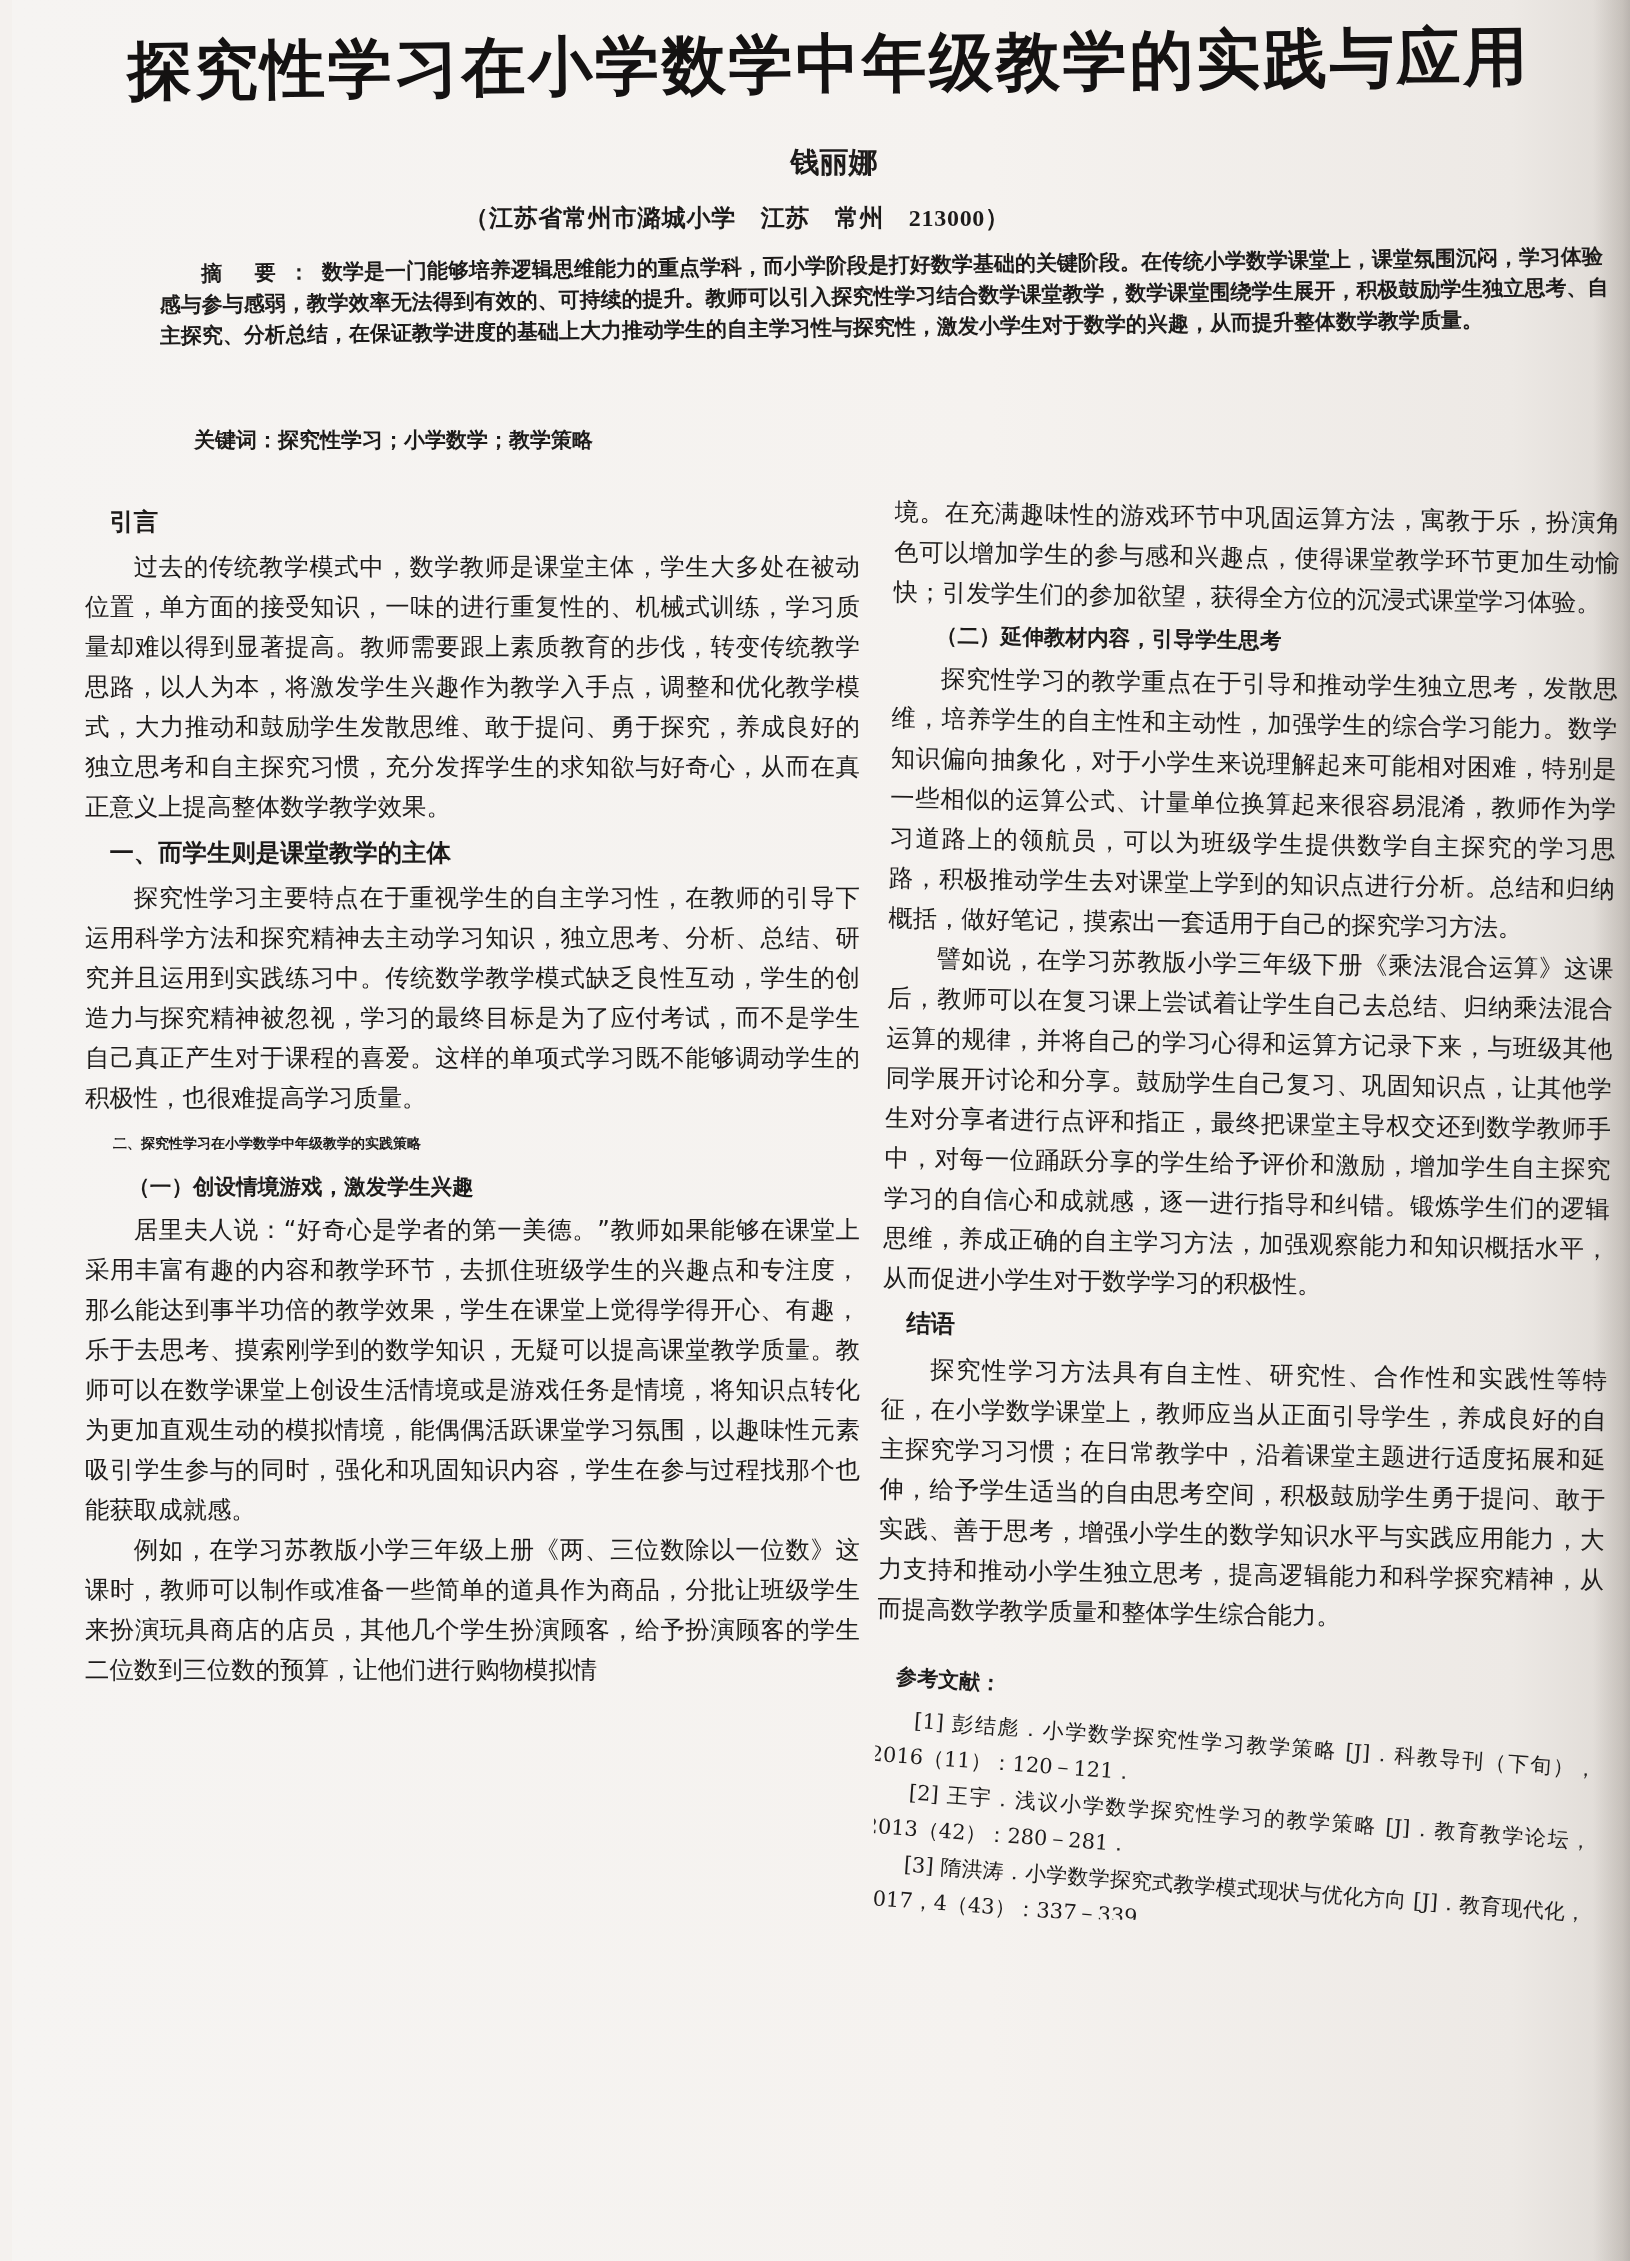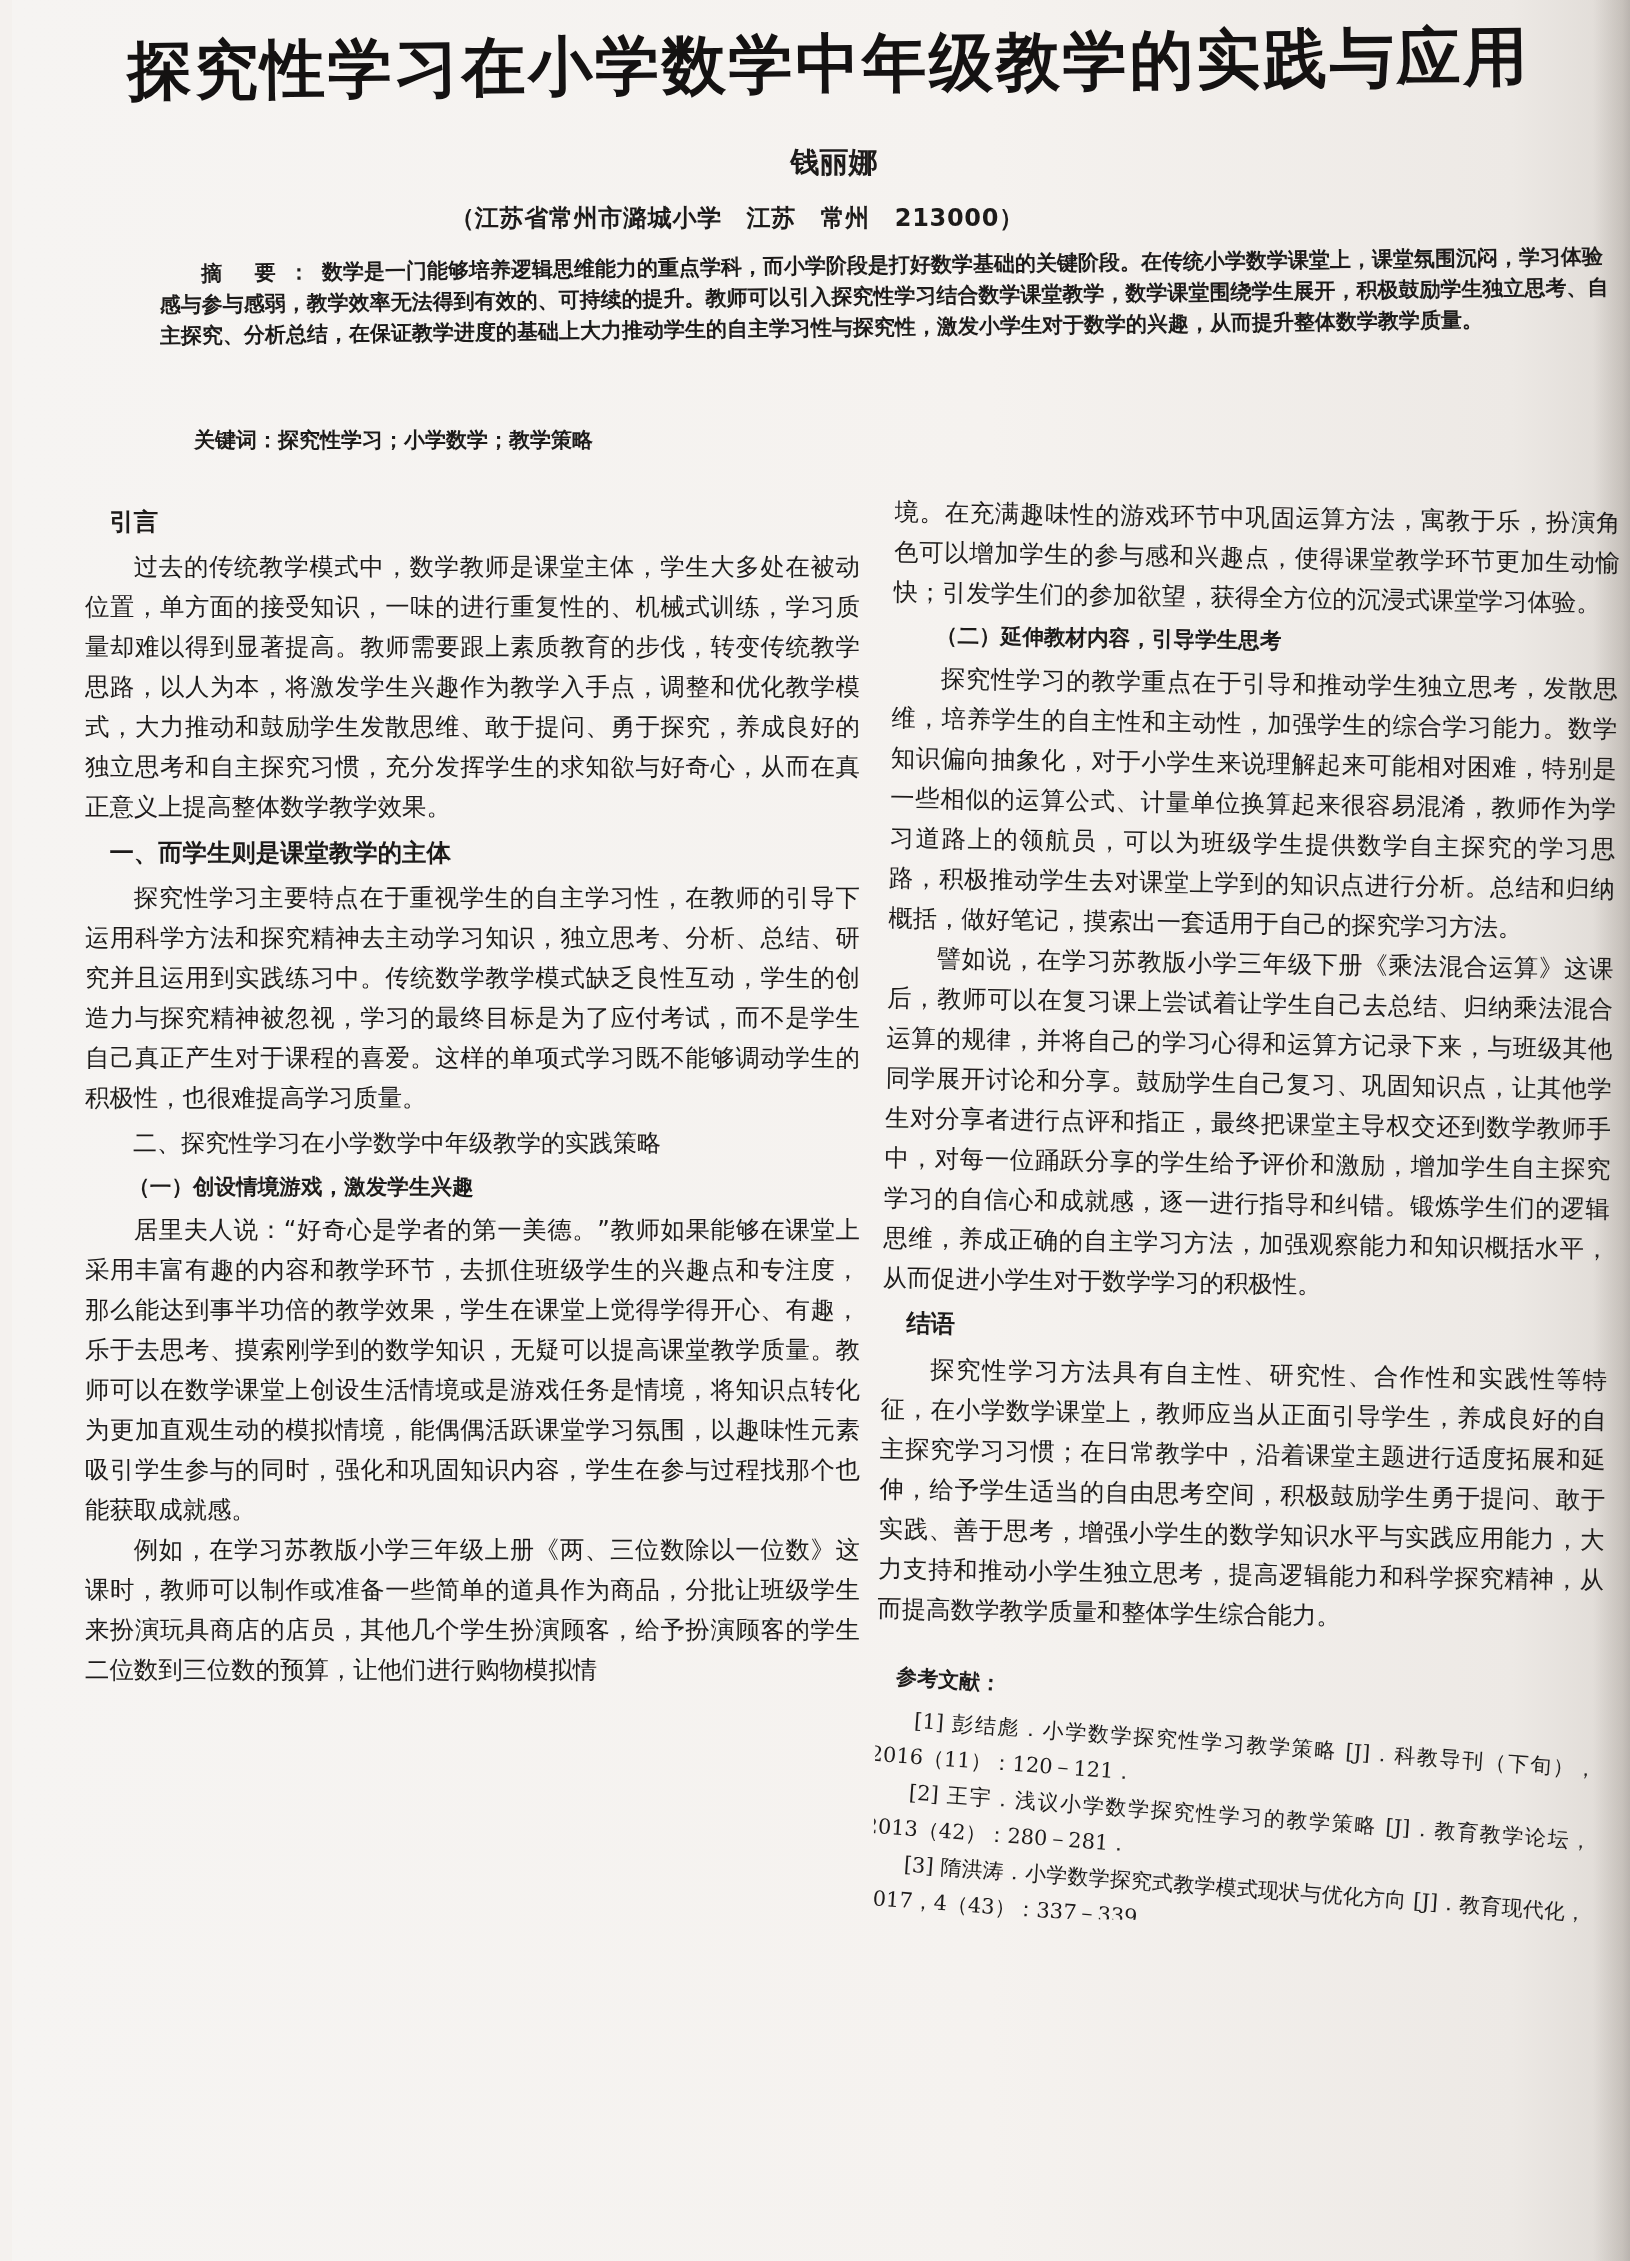--- a/index.html
+++ b/index.html
@@ -51,6 +51,7 @@
       font-size: 24px;
       font-weight: bold;
       letter-spacing: 0.7px;
+      font-family: Liberation Serif, serif;
     }
     .abstract {
       position: absolute;

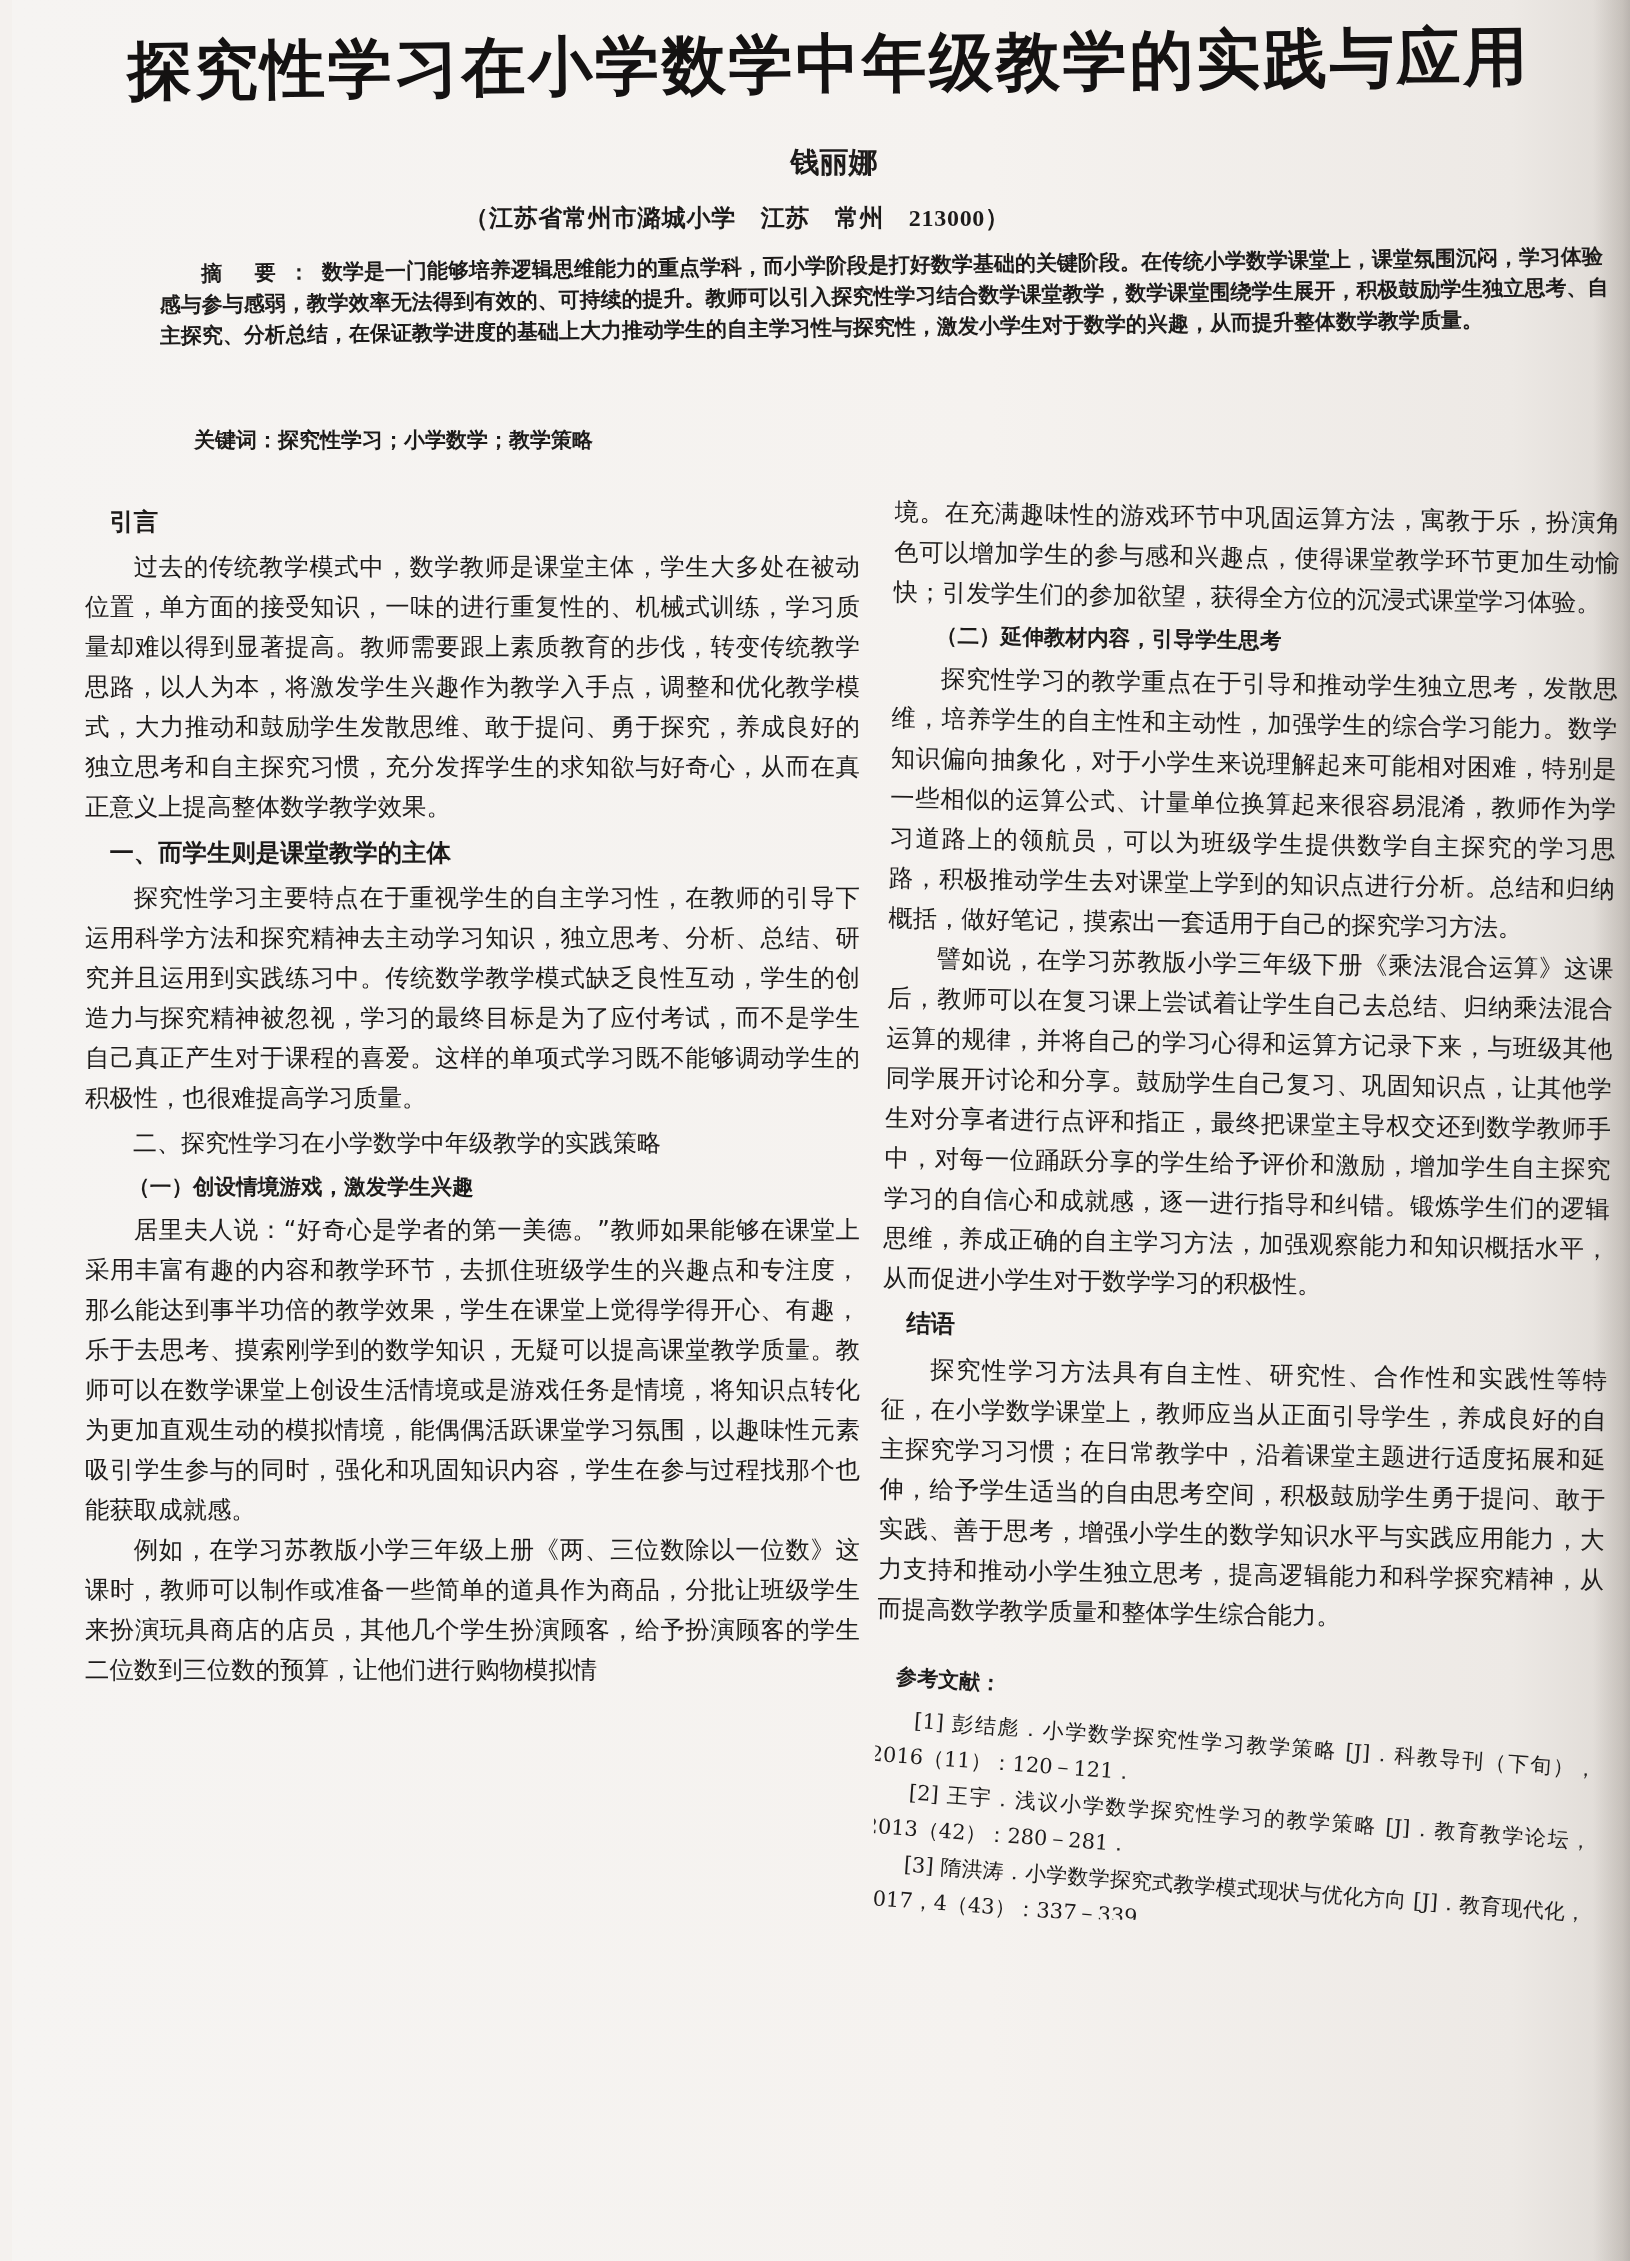--- a/index.html
+++ b/index.html
@@ -97,8 +97,8 @@
       margin: 2.8px 0 2.8px 0;
     }
     .column .small-heading {
-      font-weight: normal;
-      font-size: 24px;
+      font-weight: bold;
+      font-size: 14px;
       text-indent: 2em;
       margin: 4.2px 0;
     }

